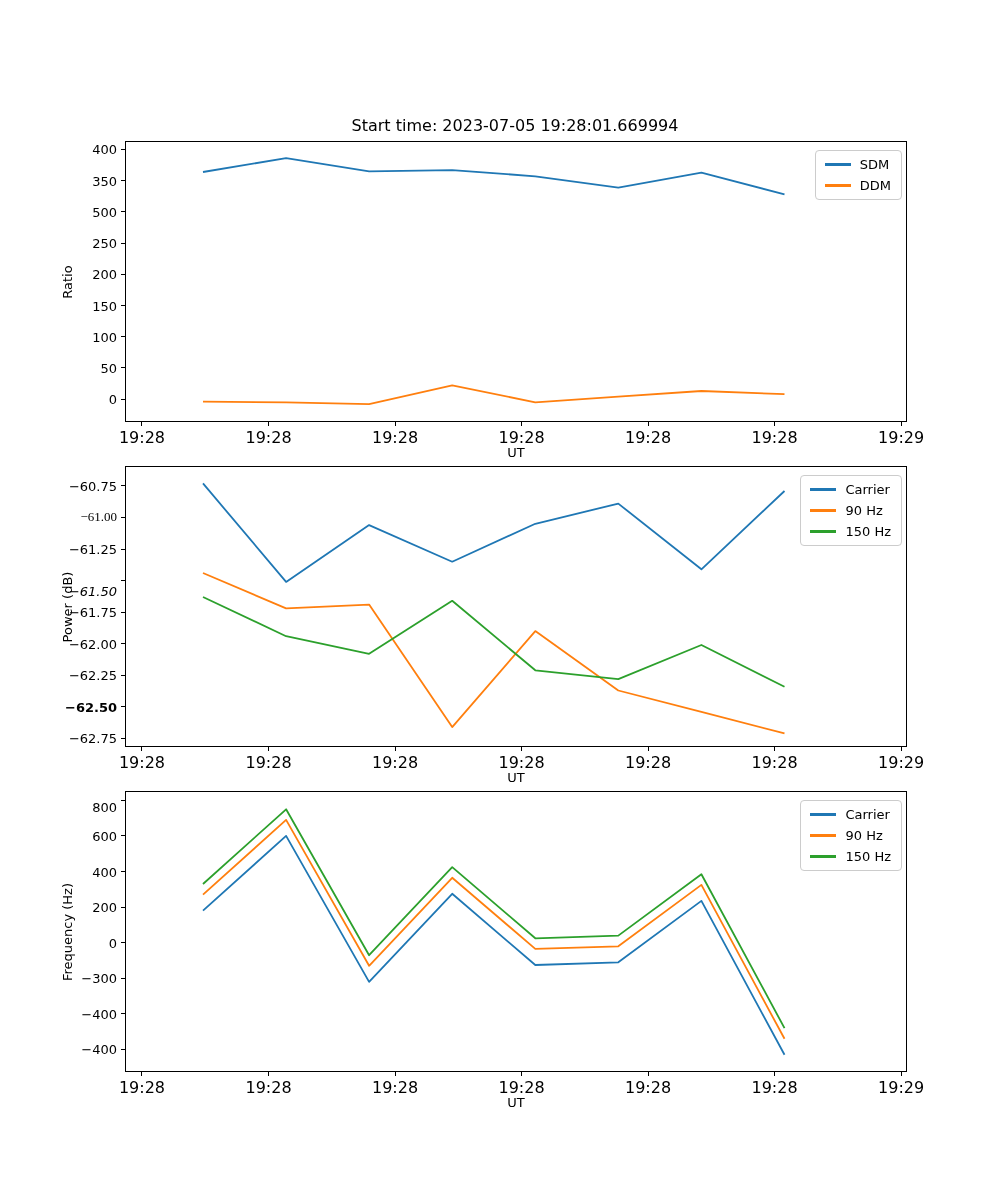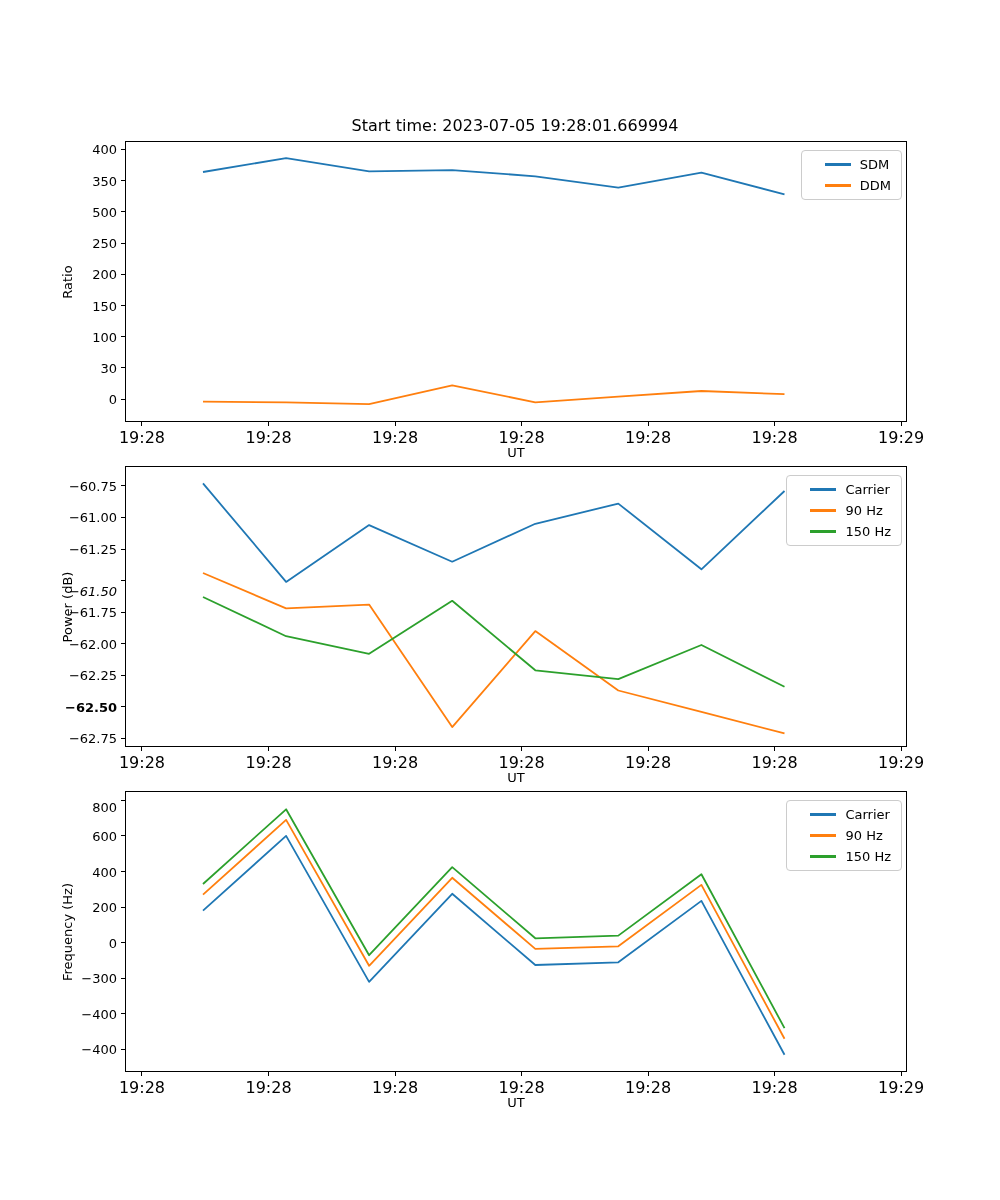--- a/index.html
+++ b/index.html
@@ -39,7 +39,7 @@
   }
   .legend{
     position:absolute;top:8px;right:4px;background:rgba(255,255,255,.9);
-    border:1px solid #ccc;border-radius:4px;padding:6px 10px 6px 23px;
+    border:1px solid #ccc;border-radius:4px;padding:6px 10px 6px 9px;
     display:flex;flex-direction:column;gap:6px;z-index:5;
   }
   .legend-item{display:flex;align-items:center;gap:9px;}

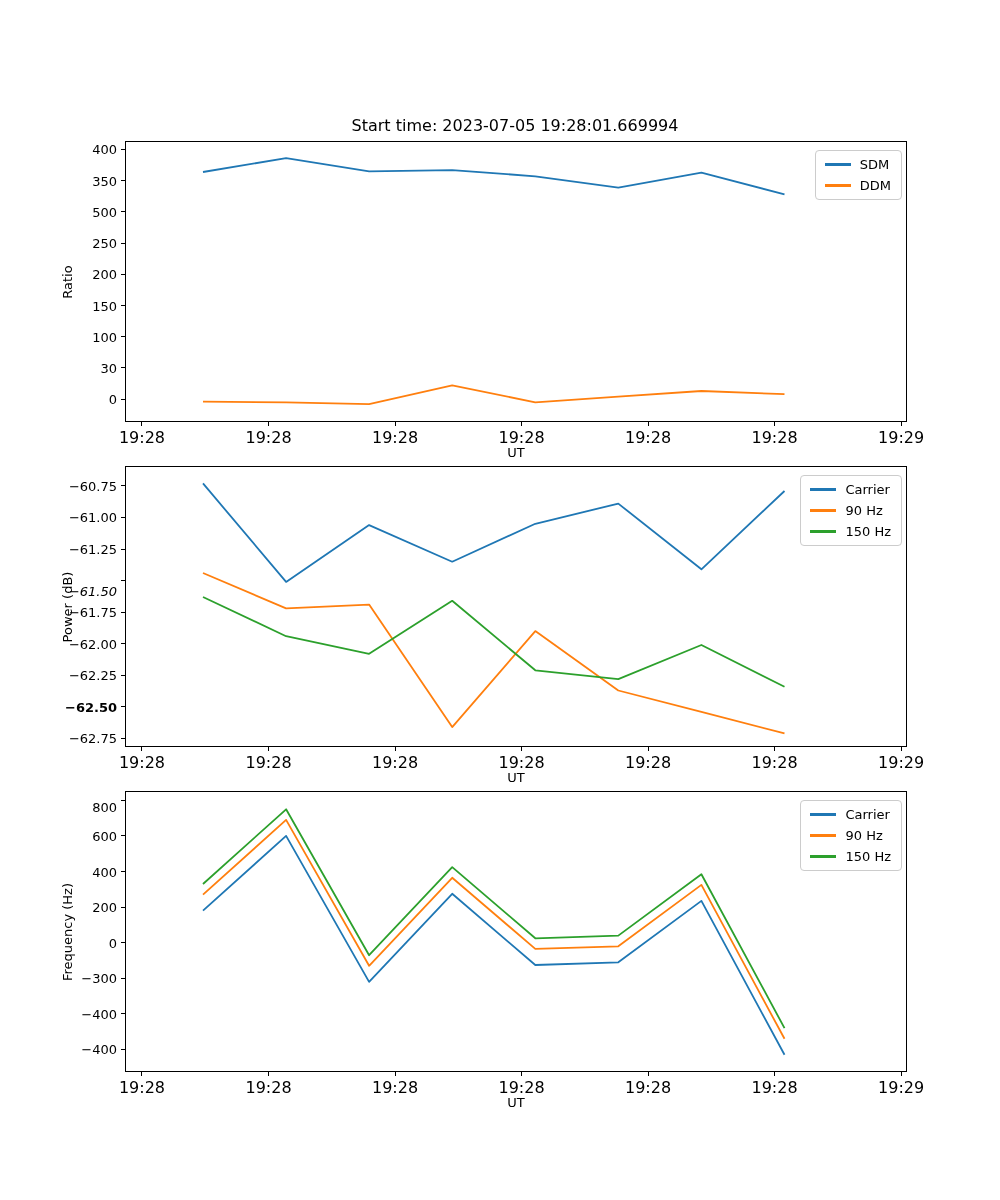--- a/index.html
+++ b/index.html
@@ -73,7 +73,7 @@
   <div class="ytick-mark" style="top: 256.654px;"></div>
       <div class="ytick-label" style="top: 257.154px;">0</div>
       <div class="ytick-mark" style="top: 225.446px;"></div>
-      <div class="ytick-label" style="top: 225.946px;">30</div>
+      <div class="ytick-label" style="top: 225.946px;">50</div>
       <div class="ytick-mark" style="top: 194.238px;"></div>
       <div class="ytick-label" style="top: 194.738px;">100</div>
       <div class="ytick-mark" style="top: 163.03px;"></div>

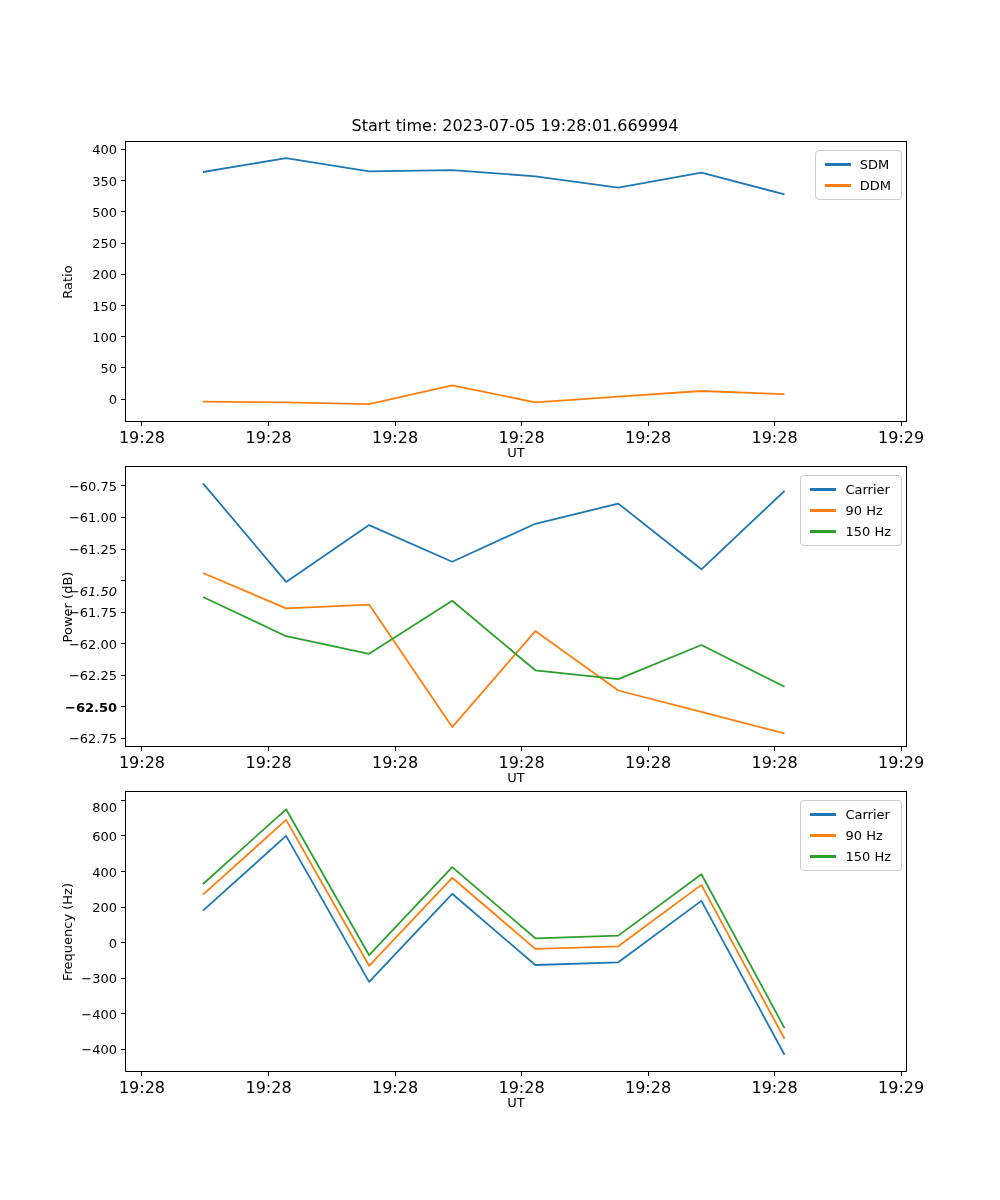--- a/index.html
+++ b/index.html
@@ -129,7 +129,7 @@
   <div class="ytick-mark" style="top: 18.4367px;"></div>
       <div class="ytick-label" style="top: 18.9367px;">−60.75</div>
       <div class="ytick-mark" style="top: 49.9977px;"></div>
-      <div class="ytick-label" style="top: 50.4977px;">−61.00</div>
+      <div class="ytick-label" style="top: 50.4977px; font-family: Liberation Serif, serif;">−61.00</div>
       <div class="ytick-mark" style="top: 81.5588px;"></div>
       <div class="ytick-label" style="top: 82.0588px;">−61.25</div>
       <div class="ytick-mark" style="top: 113.12px;"></div>

